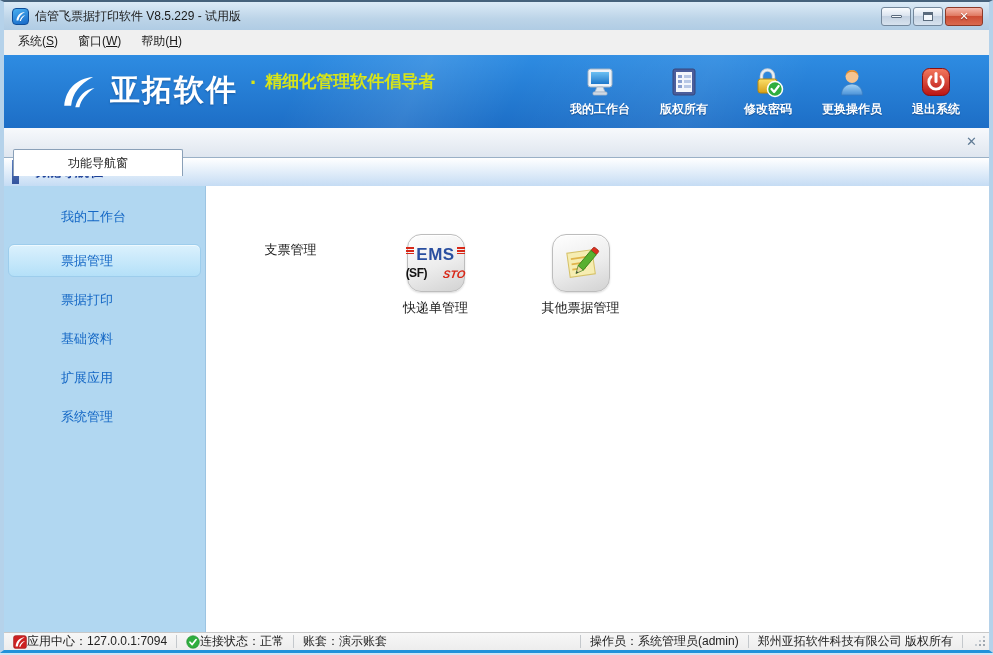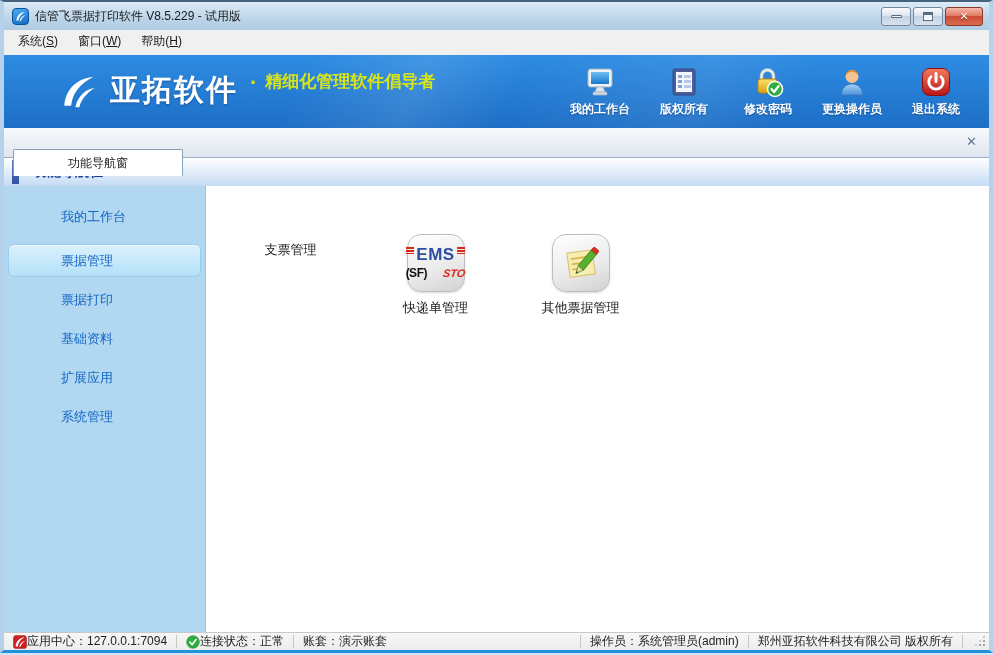--- a/index.html
+++ b/index.html
@@ -93,7 +93,7 @@
   .ems::before,.ems::after { content:""; position:absolute; top:2px; width:8px; height:7px;
     background:repeating-linear-gradient(180deg,#d82818 0 1.6px,transparent 1.6px 3px); }
   .ems::before { left:0; } .ems::after { right:0; }
-  .express-row2 { display:flex; align-items:flex-start; gap:16px; margin-top:2px; }
+  .express-row2 { display:flex; align-items:flex-end; gap:16px; margin-top:2px; }
   .sf { color:#111; font-weight:bold; font-size:12px; letter-spacing:-.5px; }
   .sto { color:#d82818; font-weight:bold; font-style:italic; font-size:11px; transform:skewX(-8deg); }
 

